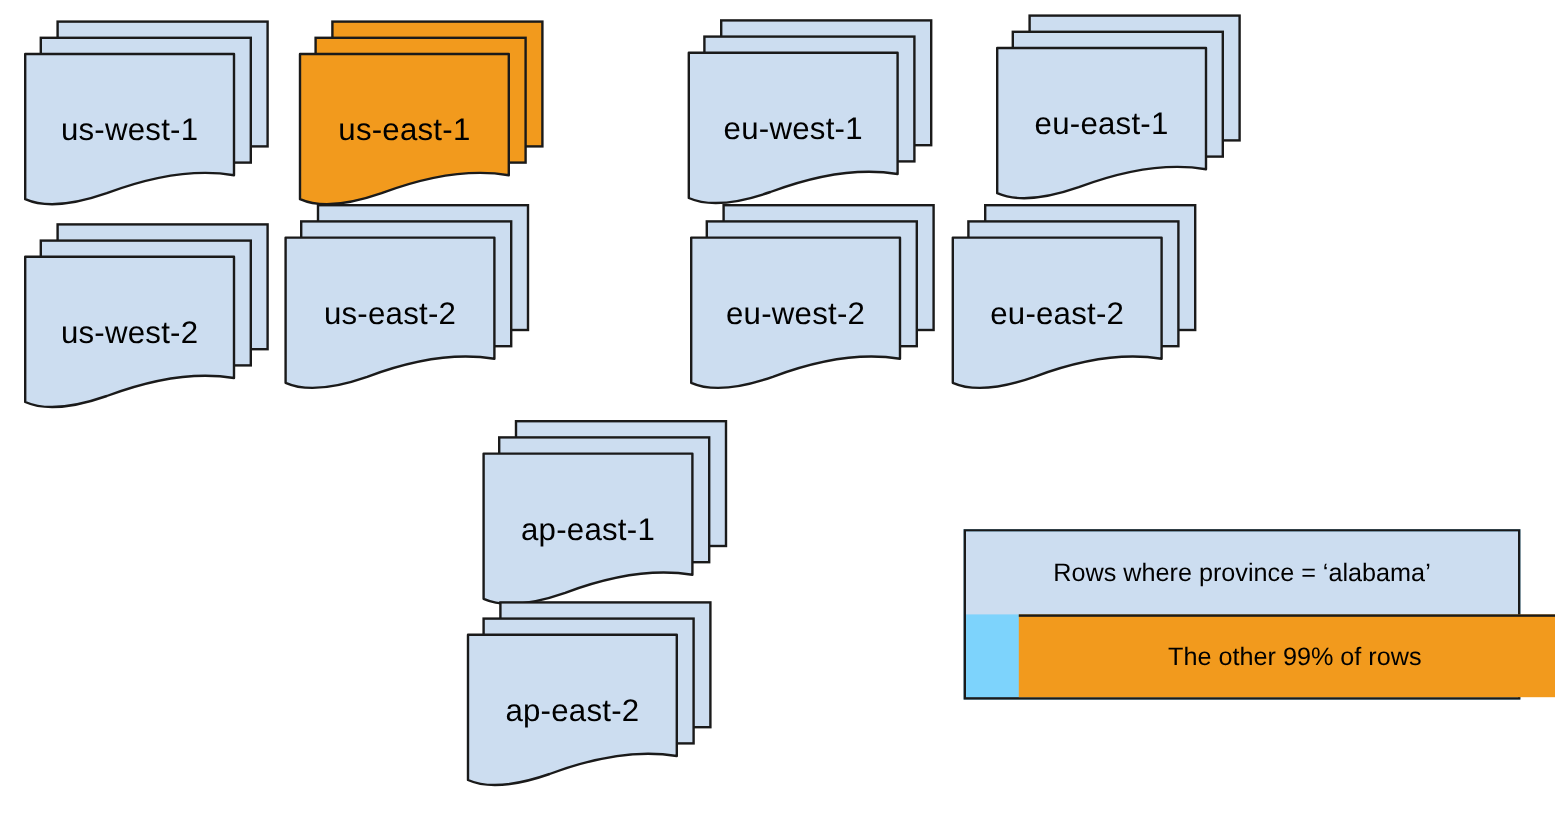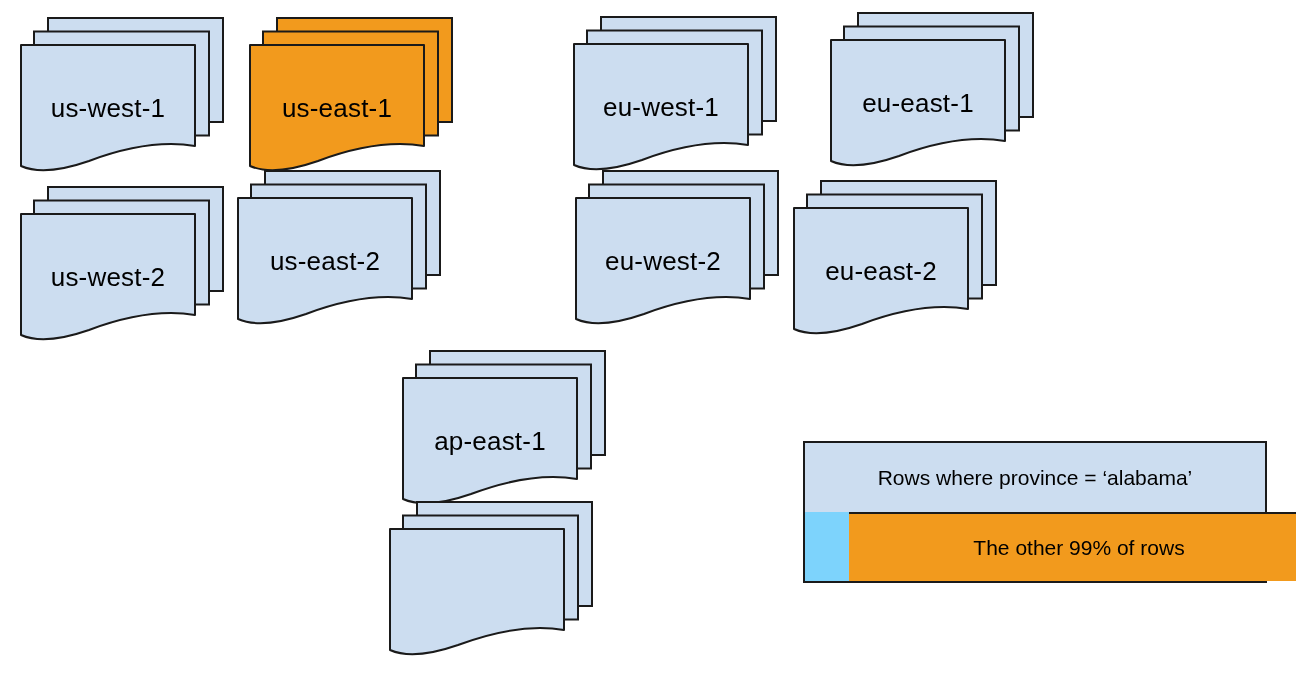--- a/index.html
+++ b/index.html
@@ -92,7 +92,7 @@
         </svg>
         <div class="label">eu-west-2</div>
       </div>
-      <div class="stack" style="left: 793px; top: 180px;">
+      <div class="stack" style="left: 793px; top: 170px;">
         <svg width="204" height="158" viewBox="0 0 204 158">
           <rect x="28" y="1" width="175" height="104" fill="#CCDDF0" stroke="#1a1a1a" stroke-width="2"></rect>
           <rect x="14" y="14.5" width="175" height="104" fill="#CCDDF0" stroke="#1a1a1a" stroke-width="2"></rect>

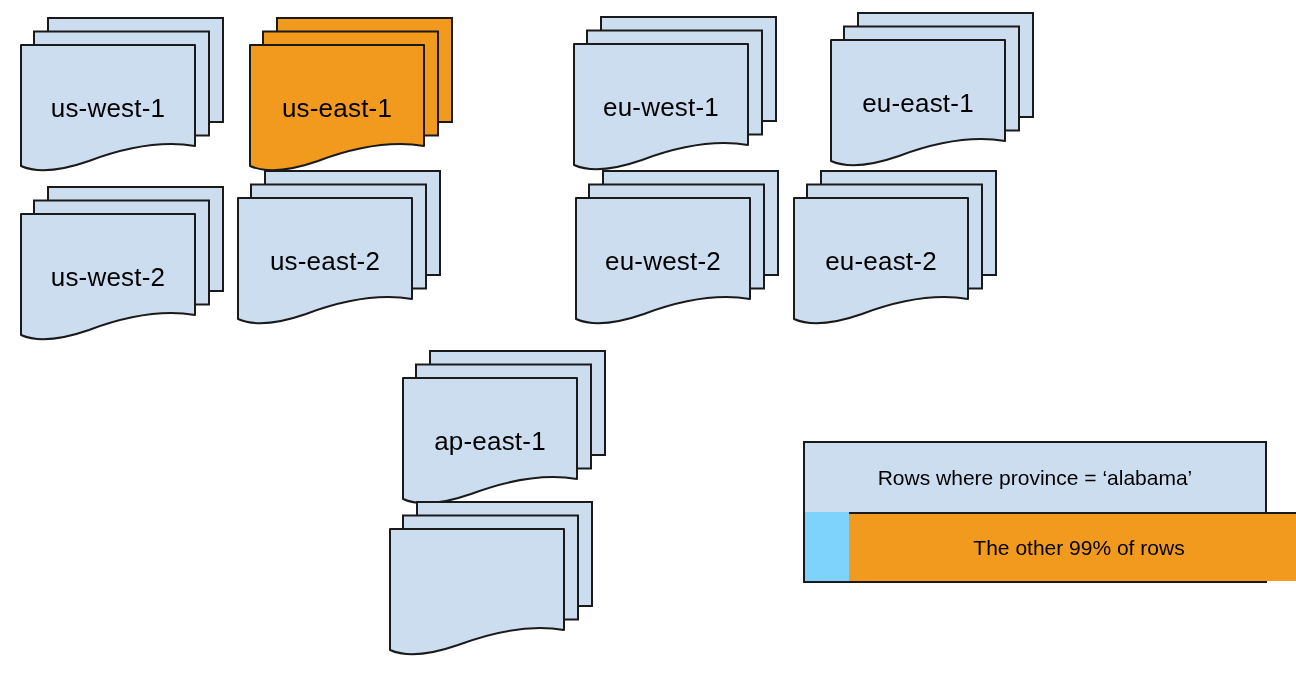--- a/index.html
+++ b/index.html
@@ -114,6 +114,7 @@
           <rect x="14" y="14.5" width="175" height="104" fill="#CCDDF0" stroke="#1a1a1a" stroke-width="2"></rect>
           <path d="M1,28 L175,28 L175,129 C139,123 101,132 69,144 C46,152 19,157 1,149 Z" fill="#CCDDF0" stroke="#1a1a1a" stroke-width="2" stroke-linejoin="round"></path>
         </svg>
+        <div class="label">ap-east-2</div>
       </div>
     </div>
 

